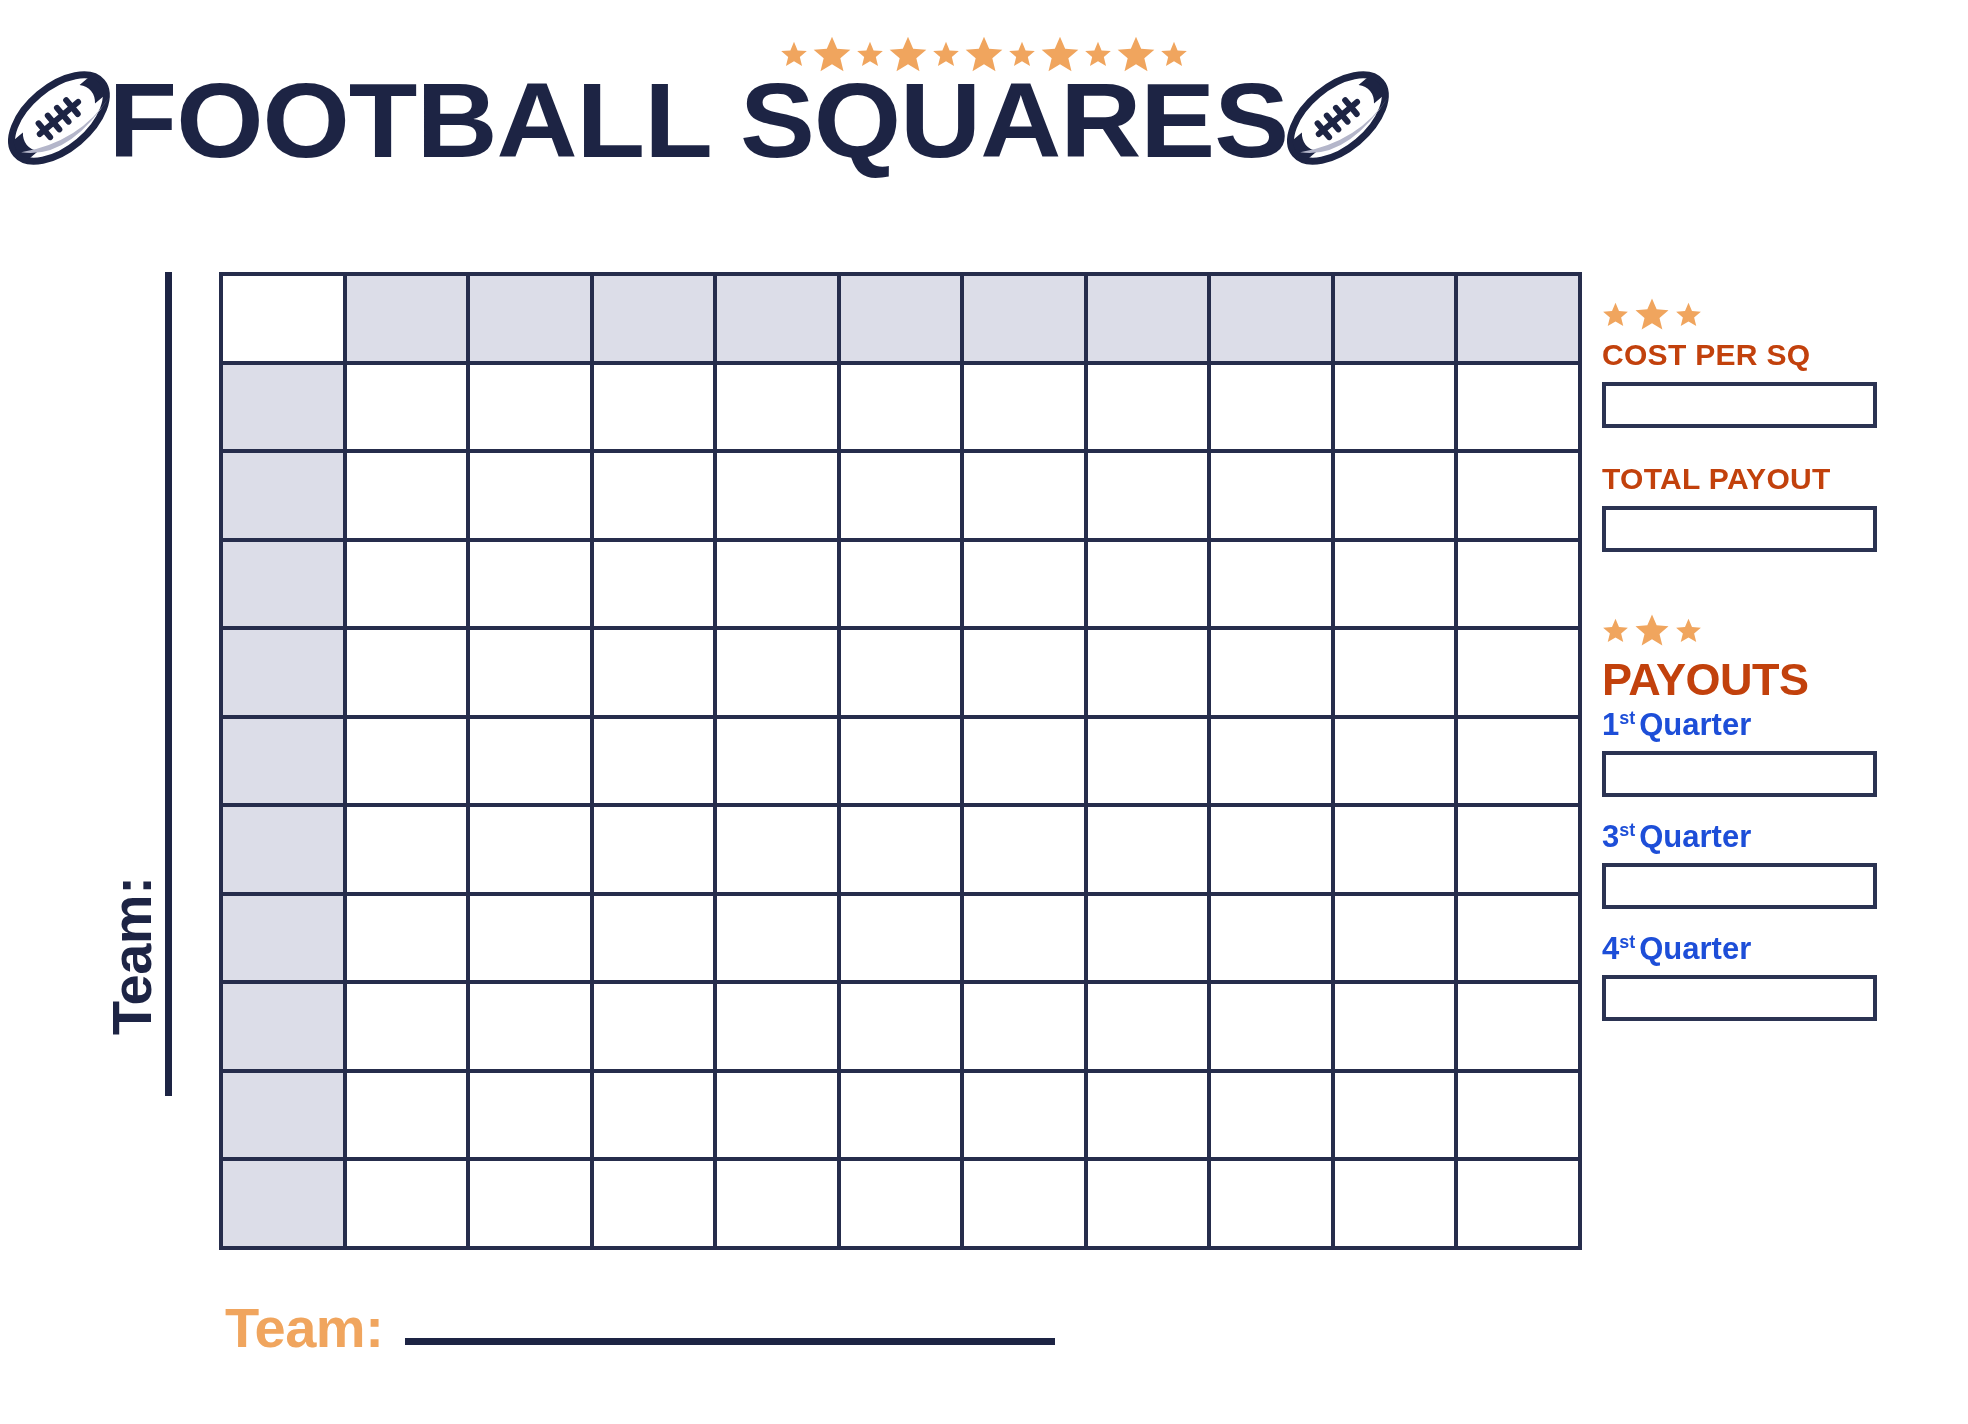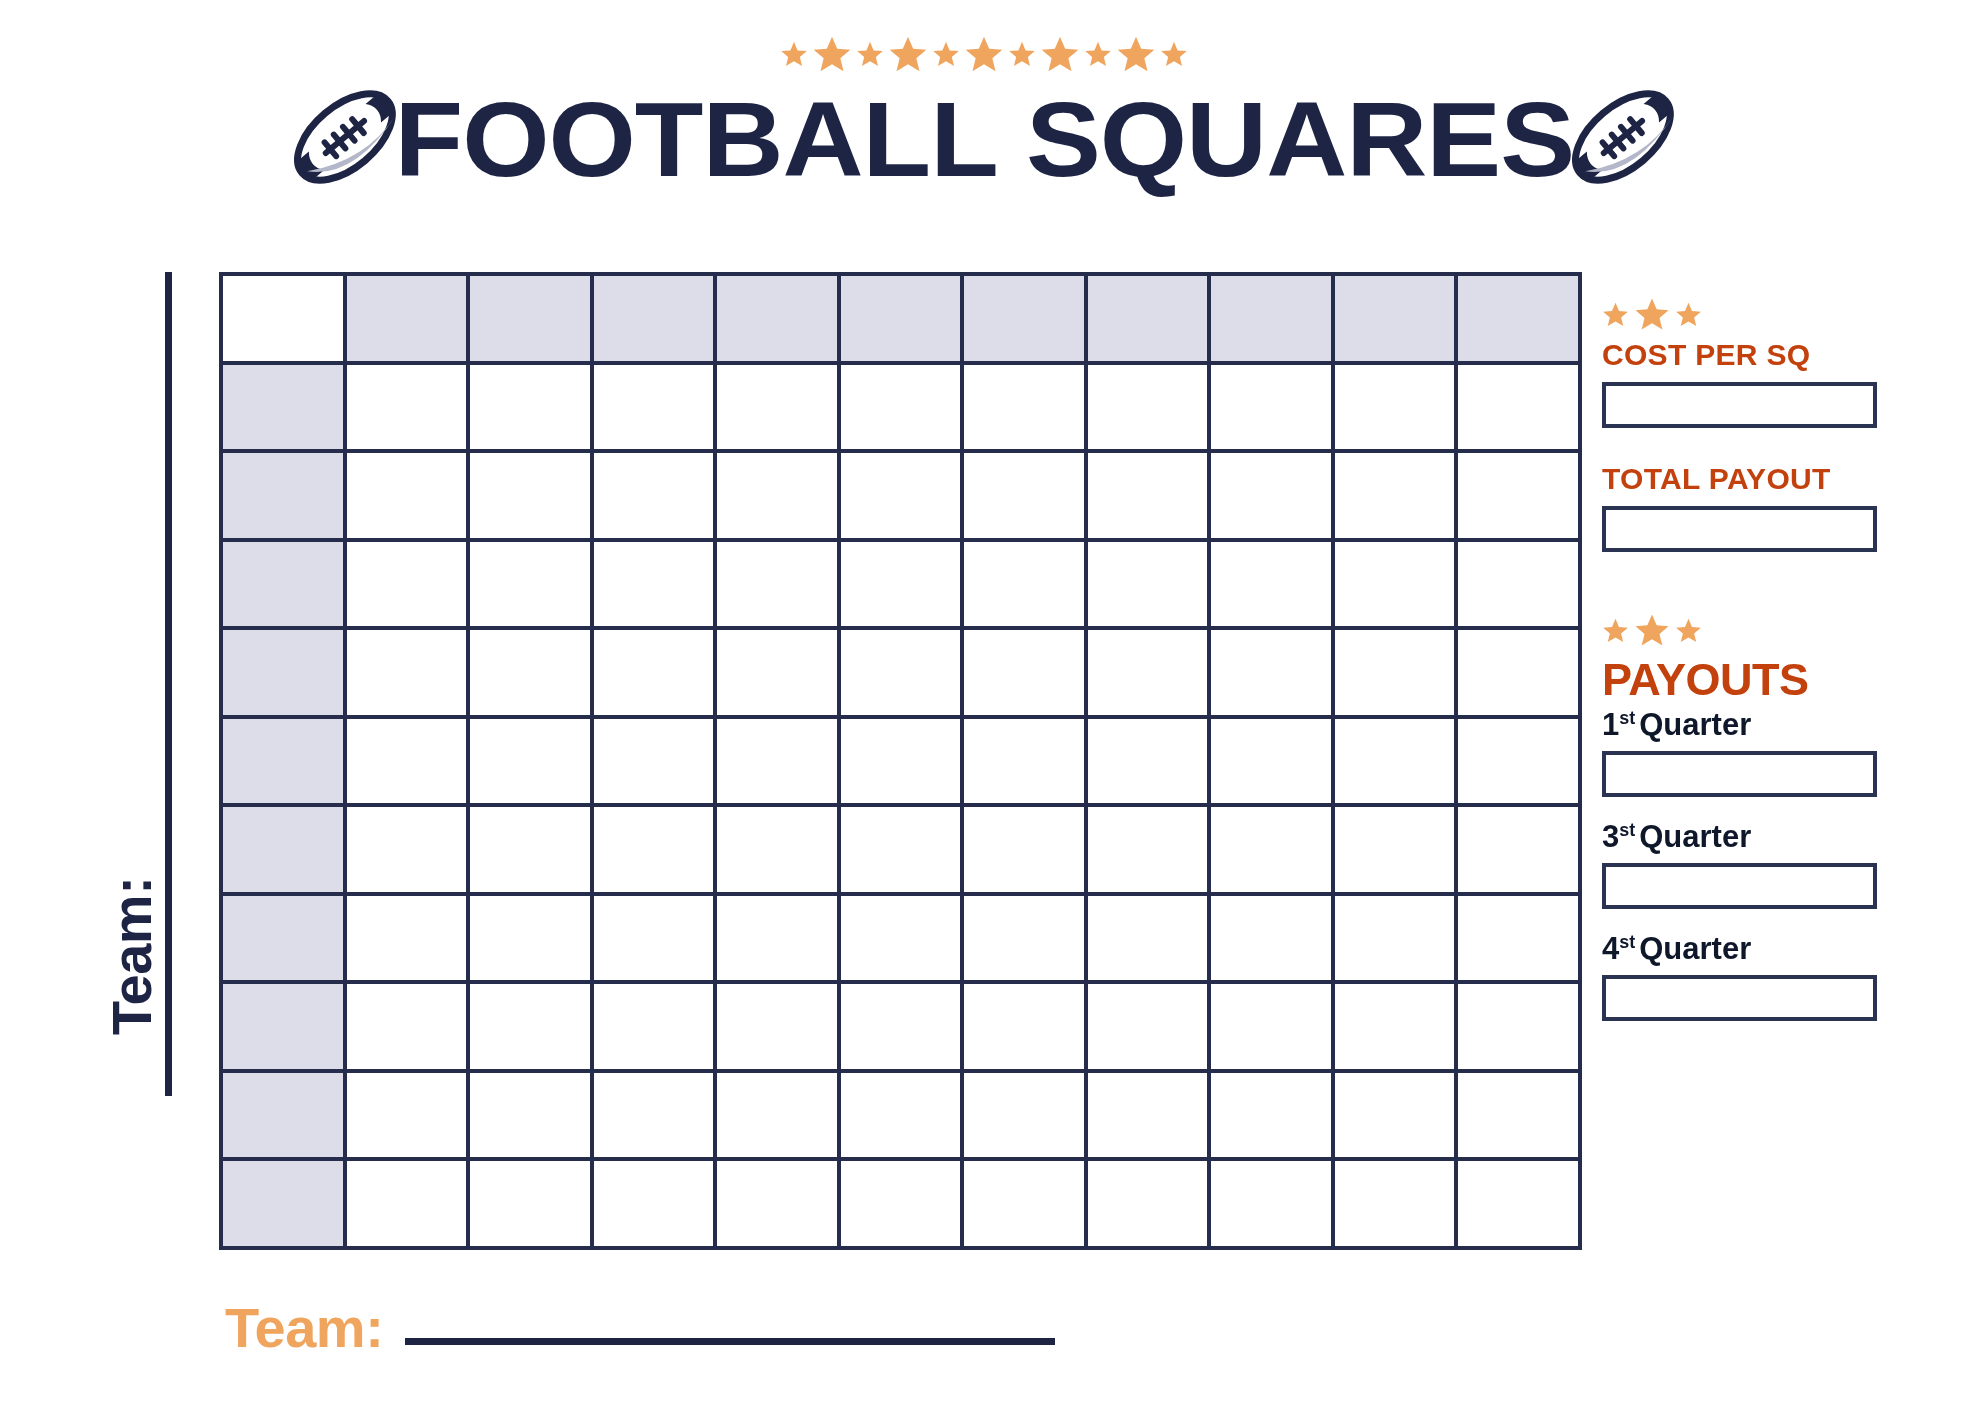--- a/index.html
+++ b/index.html
@@ -20,8 +20,8 @@
 
   
   #title-row {
-    position:absolute; left:0; top:69px; width:1968px; height:140px;
-    display:flex; justify-content:center; align-items:center; gap:24px;
+    position:absolute; left:0; top:50px; width:1968px; height:140px;
+    display:flex; justify-content:flex-start; align-items:center; gap:24px;
   }
   #page-title {
     font-size:106px; font-weight:bold;

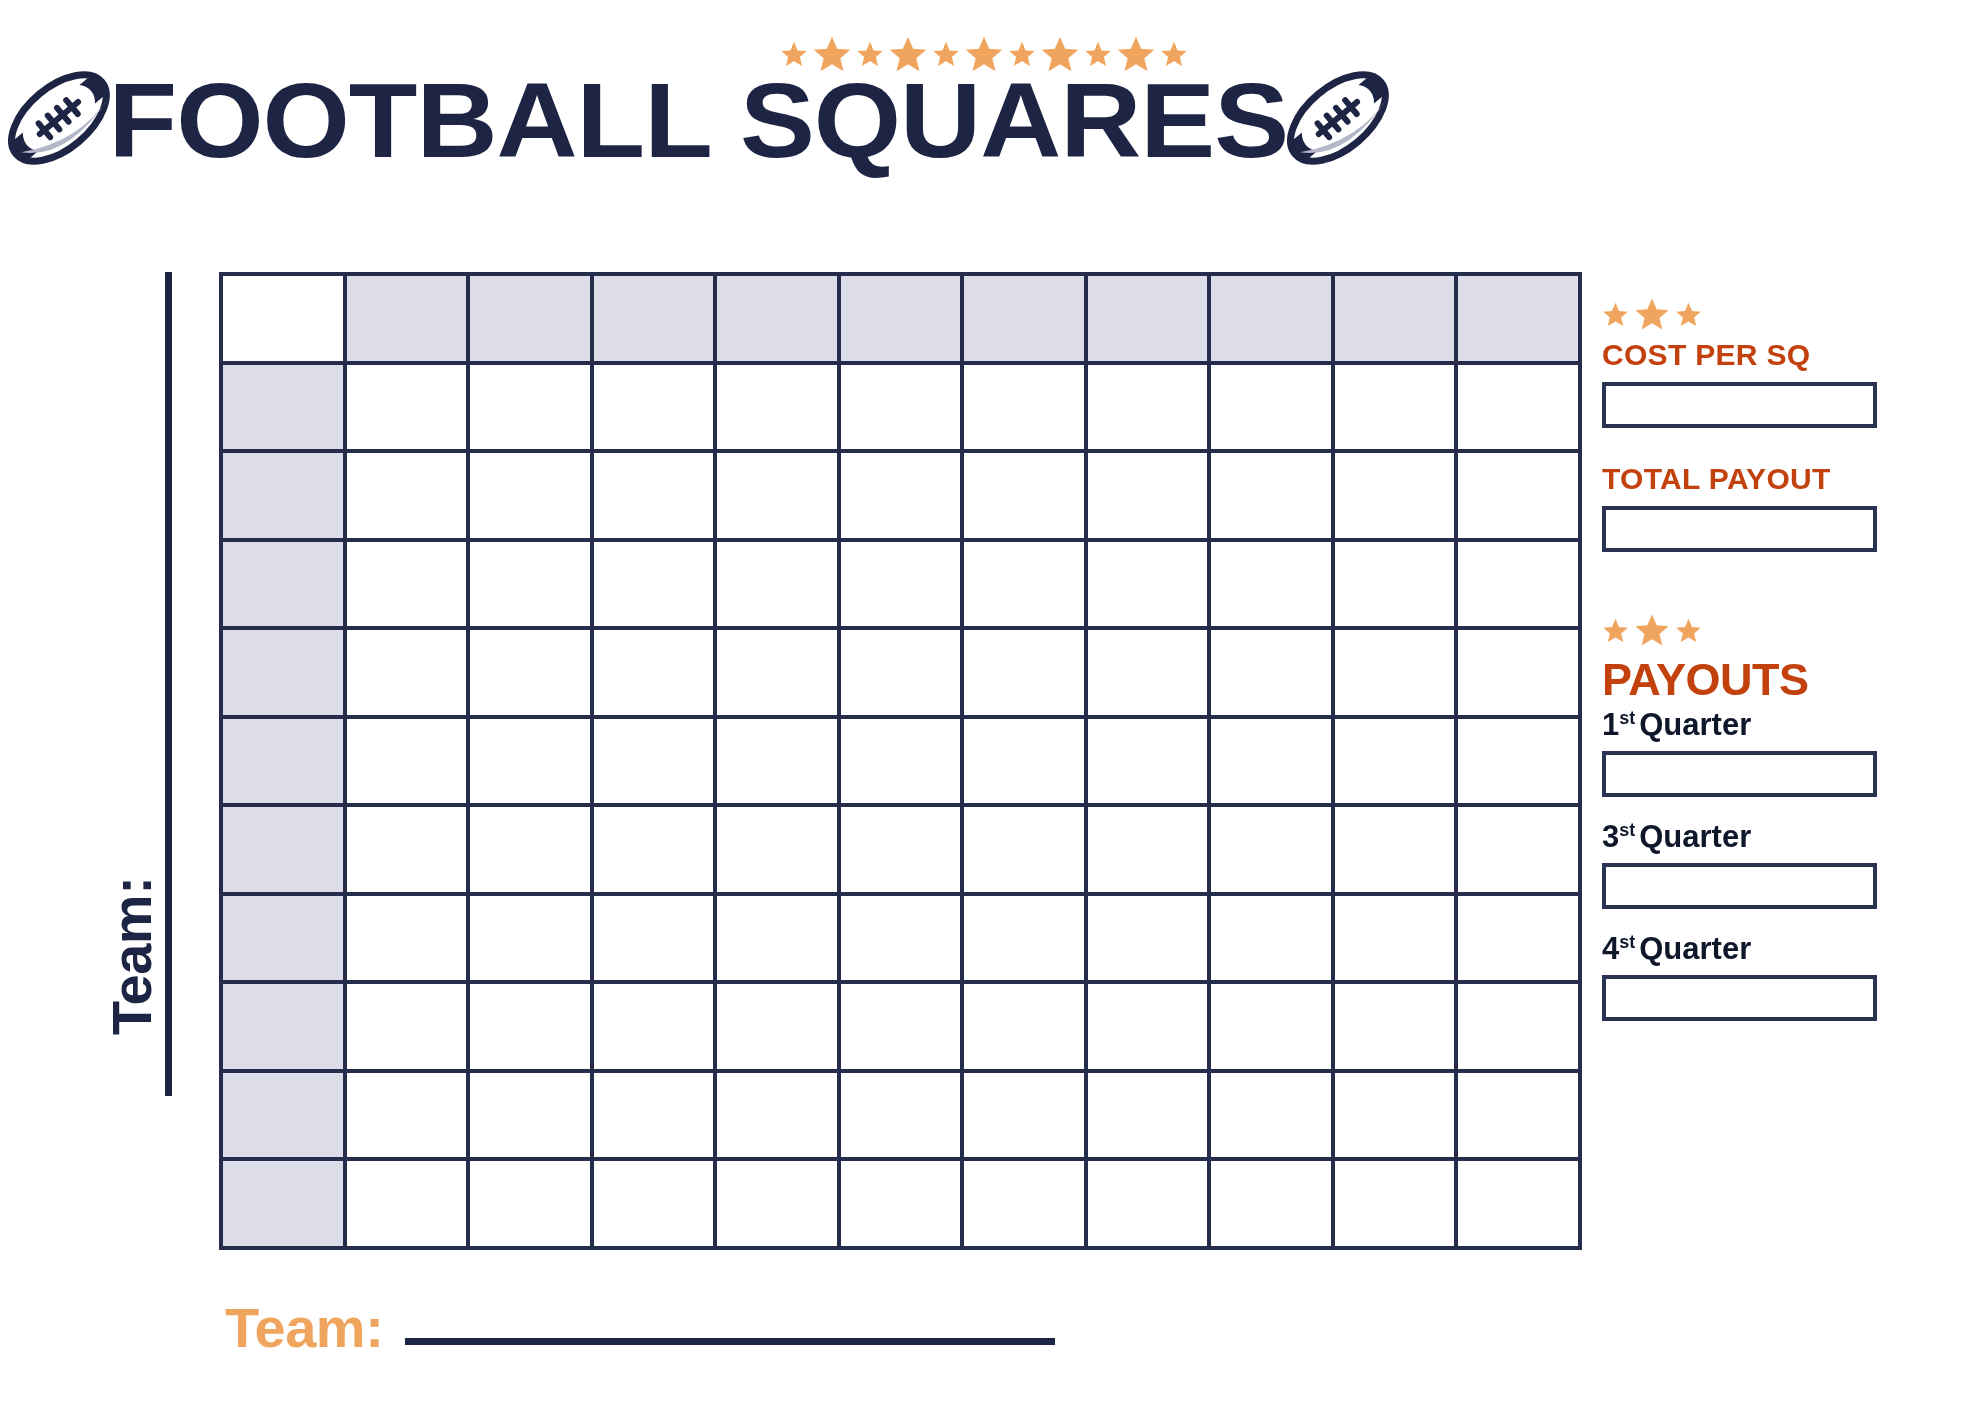--- a/index.html
+++ b/index.html
@@ -112,7 +112,7 @@
   .spacer-lg { height:60px; }
   .spacer-md { height:34px; }
   .quarter-label {
-    font-size:31px; font-weight:bold; color:#0f172a;
+    font-size:31px; font-weight:bold; color:#1d4ed8;
     margin-bottom:8px; white-space:nowrap;
   }
   .quarter-label sup {

